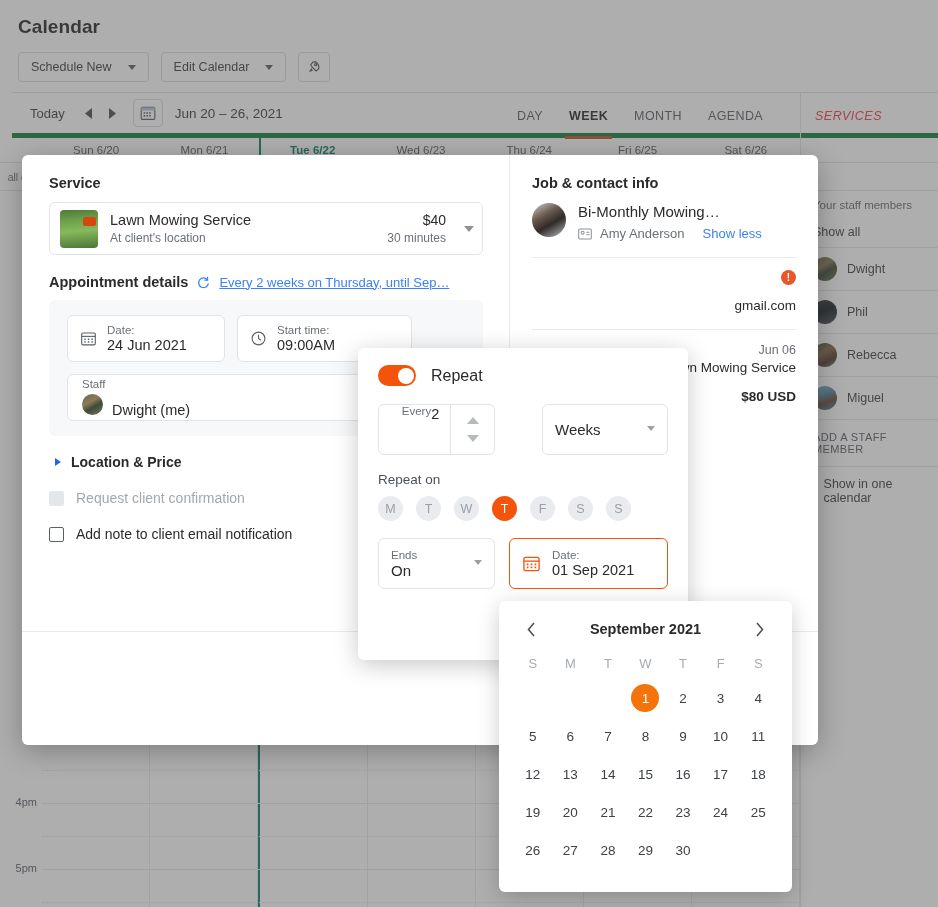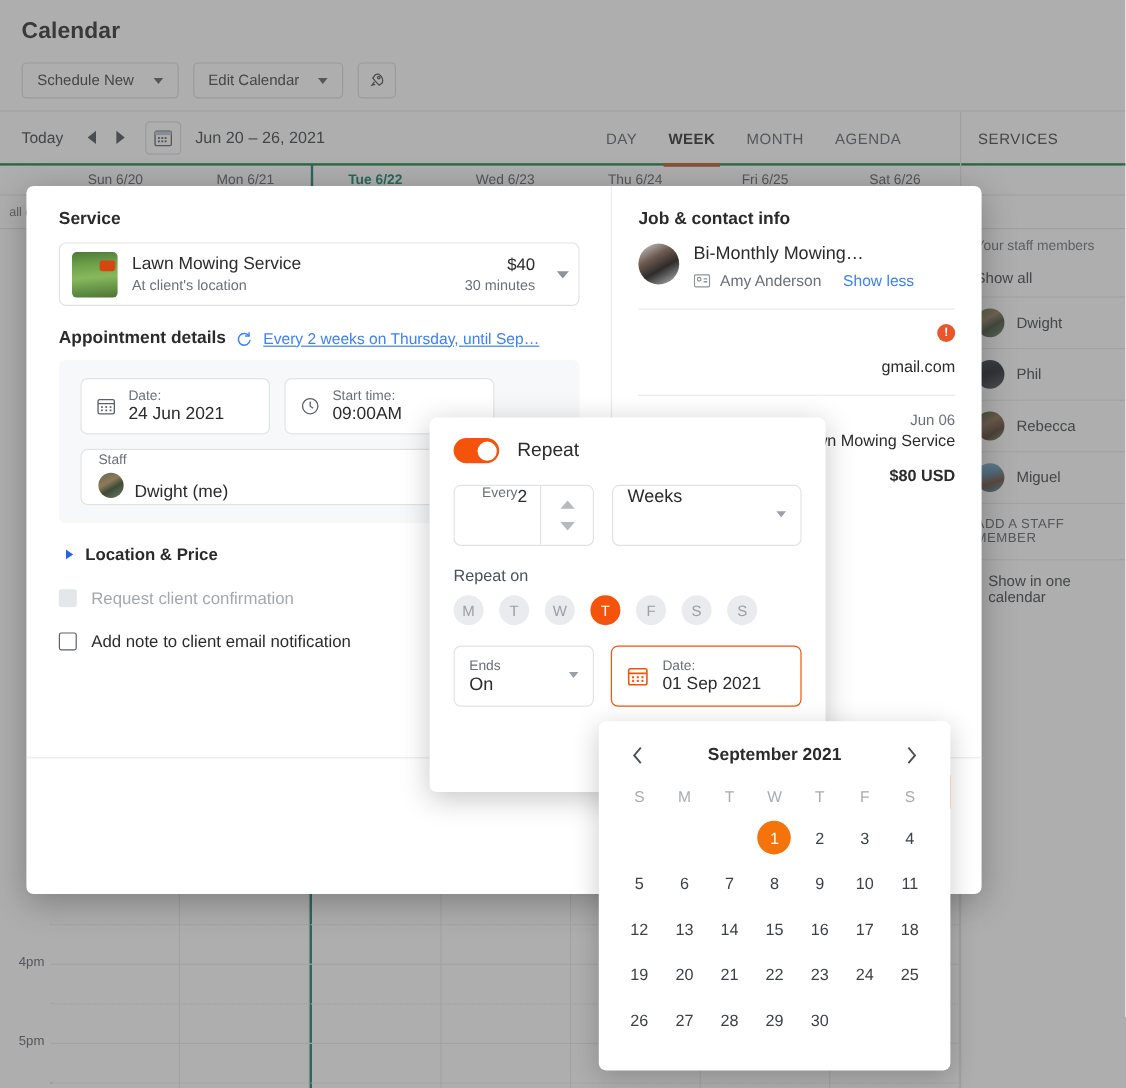--- a/index.html
+++ b/index.html
@@ -27,8 +27,8 @@
   .rocket-btn { width:32px;height:30px;border:1px solid #d8dce0;border-radius:4px;background:#fff;display:flex;align-items:center;justify-content:center;}
 
   .cal-toolbar {
-    height:46px; border-top:1px solid #e3e6e9; border-bottom:2px solid #15803d;
-    display:flex; align-items:center; padding-left:18px; position:relative;
+    height:46px; border-top:1px solid #e3e6e9; border-bottom:5px solid #15803d;
+    display:flex; align-items:center; padding-left:18px; position:relative;margin-left:12px;
   }
   .today-btn { font-size:13px; color:#3d4247; margin-right:14px;}
   .nav-arrow { width:22px;height:22px;display:flex;align-items:center;justify-content:center;color:#4a5158;font-size:11px;}

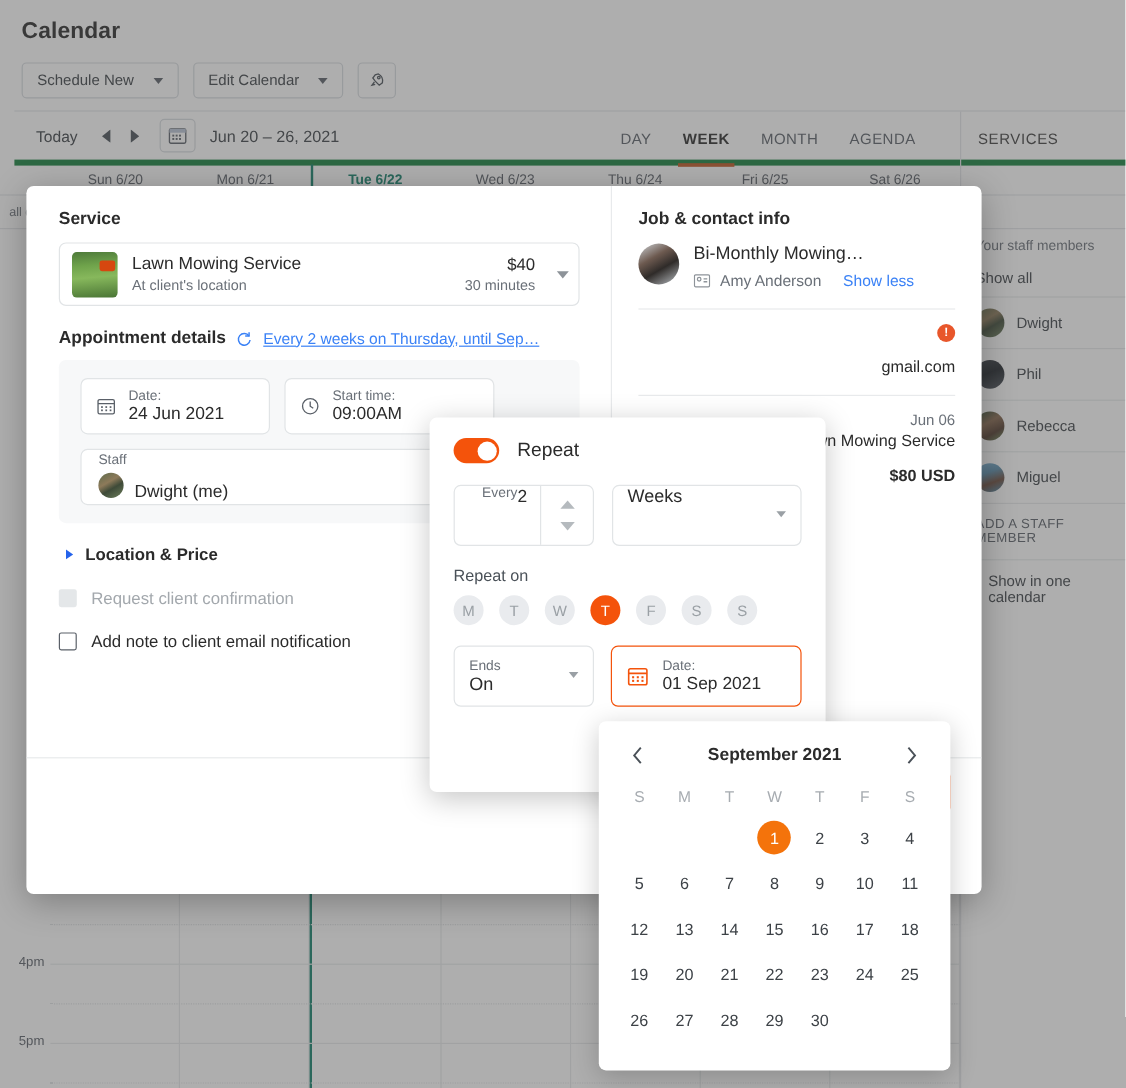--- a/index.html
+++ b/index.html
@@ -41,7 +41,7 @@
   .services-col {
     position:absolute; right:0; top:0; width:138px; height:46px;
     border-left:1px solid #e3e6e9; display:flex; align-items:center; padding-left:14px;
-    font-size:12.5px; color:#404040; letter-spacing:0.5px;
+    font-size:12.5px; color:#ef4444; letter-spacing:0.5px;font-style:italic;
   }
 
   .week-head { height:25px; display:flex; border-bottom:1px solid #e3e6e9; position:relative; }

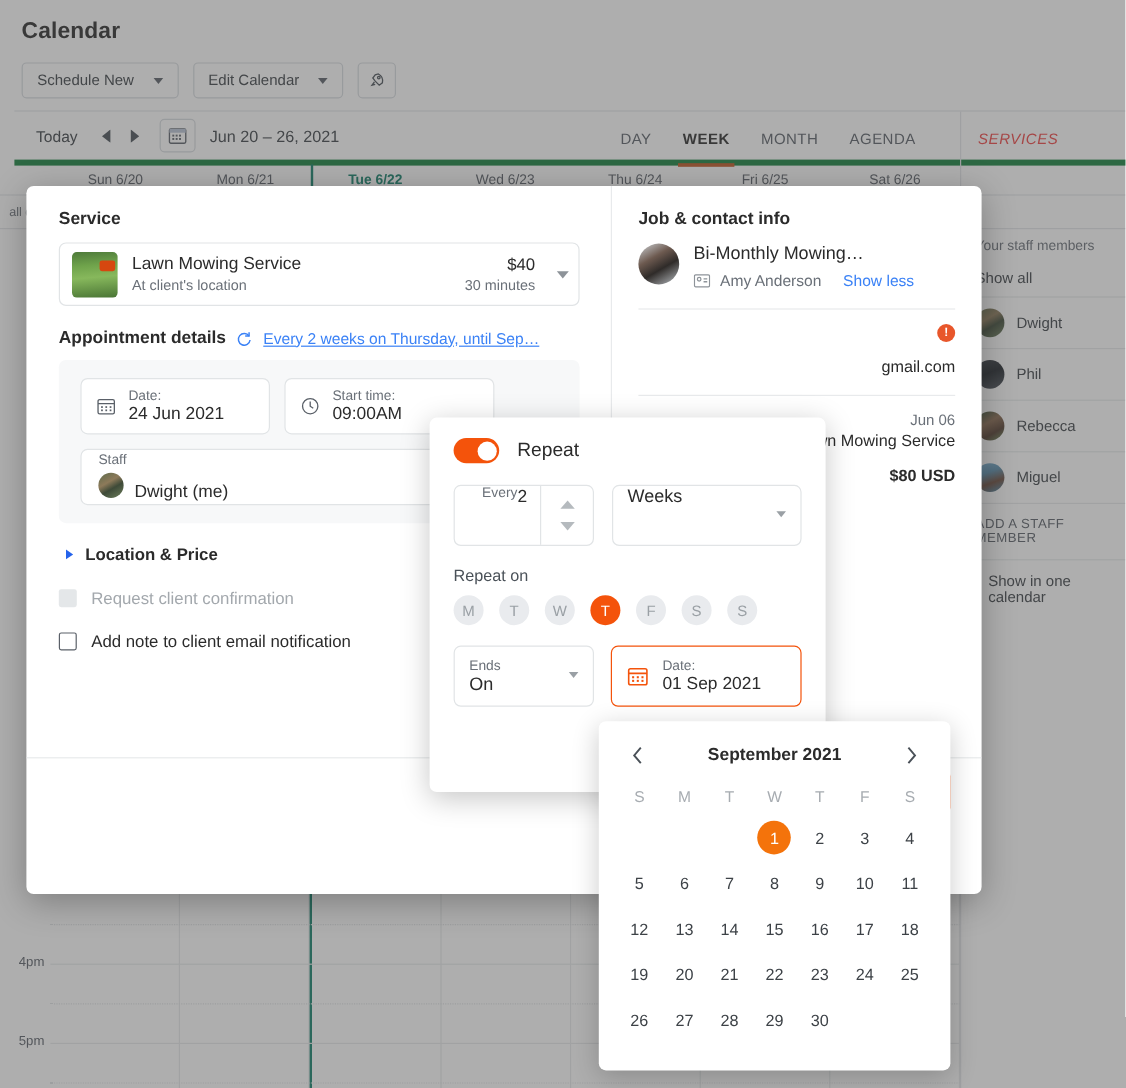--- a/index.html
+++ b/index.html
@@ -184,7 +184,7 @@
   .tri-dn { width:0;height:0;border-left:6px solid transparent;border-right:6px solid transparent;border-top:7px solid #b5babe;}
   .select-box {
     flex:1; border:1px solid #e1e4e6; border-radius:6px; height:51px;
-    display:flex; padding:0 12px; position:relative;
+    display:flex; align-items:center; padding:0 12px; position:relative;margin-left:32px;
   }
   .sel-val { font-size:15px; color:#2b2b2b; }
   .sel-caret { position:absolute; right:12px; top:21px; width:0;height:0;border-left:4.5px solid transparent;border-right:4.5px solid transparent;border-top:5.5px solid #9aa0a5;}

